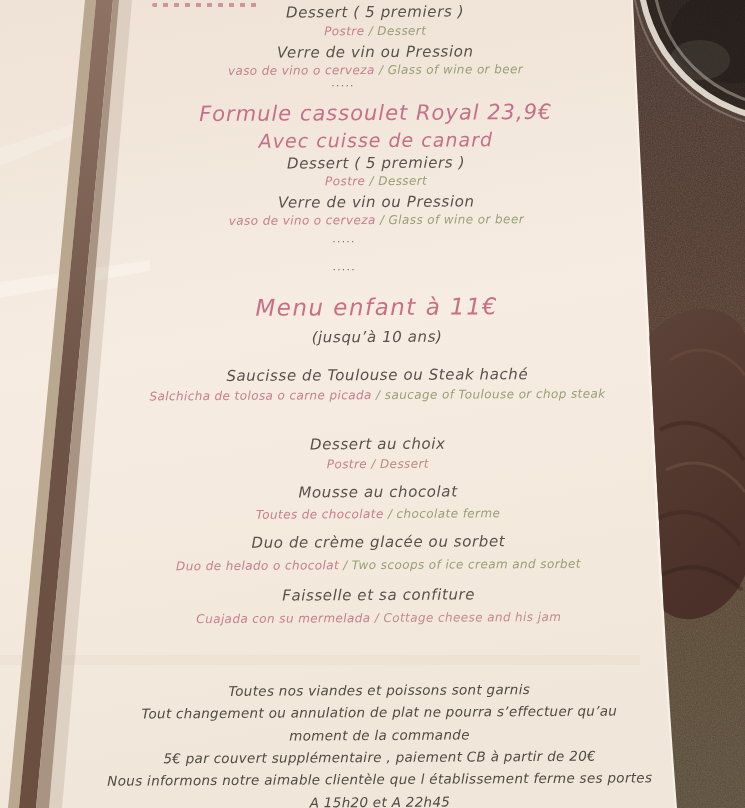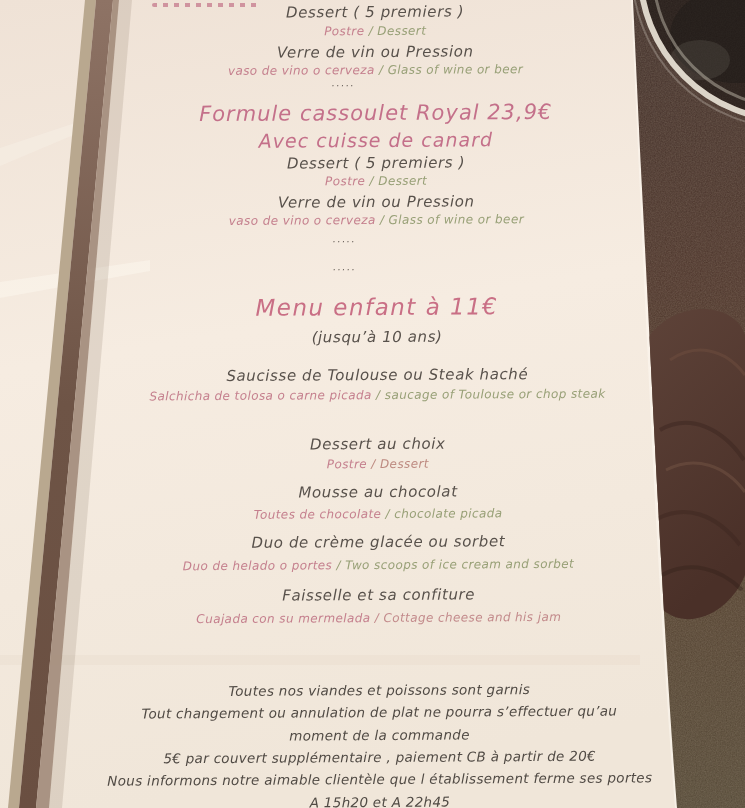--- a/index.html
+++ b/index.html
@@ -133,7 +133,7 @@
   <div class="line body-line" style="top:435px">Dessert au choix</div>
   <div class="line sub-line" style="top:457px"><span class="es">Postre </span><span class="en-salmon">/ Dessert</span></div>
   <div class="line body-line" style="top:483px">Mousse au chocolat</div>
-  <div class="line sub-line" style="top:507px"><span class="es">Toutes de chocolate </span><span class="en">/ chocolate picada</span></div>
+  <div class="line sub-line" style="top:507px"><span class="es">Toutes de chocolate </span><span class="en">/ chocolate ferme</span></div>
   <div class="line body-line" style="top:533px">Duo de crème glacée ou sorbet</div>
   <div class="line sub-line" style="top:558px"><span class="es">Duo de helado o portes </span><span class="en">/ Two scoops of ice cream and sorbet</span></div>
   <div class="line body-line" style="top:586px">Faisselle et sa confiture</div>

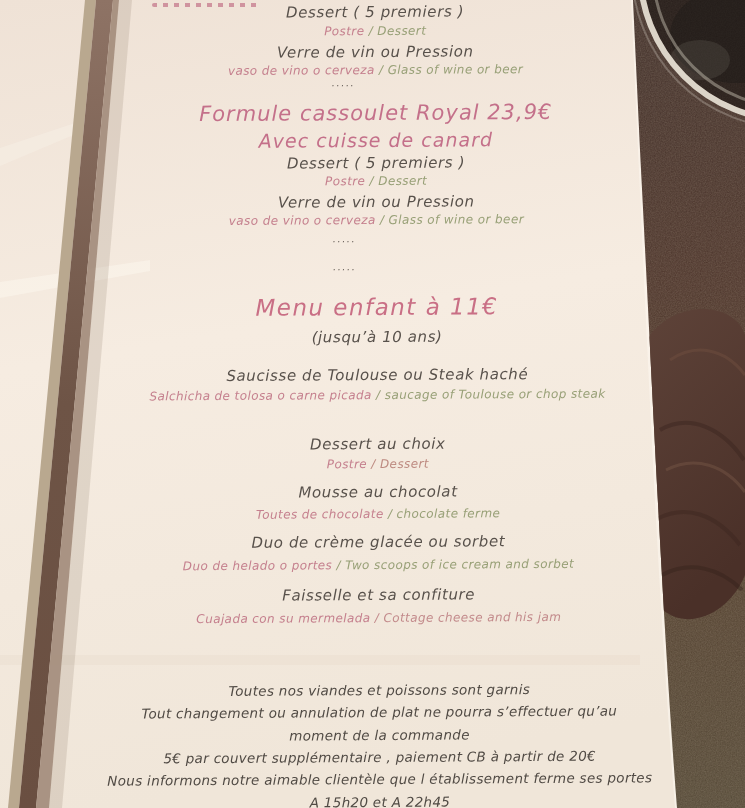--- a/index.html
+++ b/index.html
@@ -135,7 +135,7 @@
   <div class="line body-line" style="top:483px">Mousse au chocolat</div>
   <div class="line sub-line" style="top:507px"><span class="es">Toutes de chocolate </span><span class="en">/ chocolate ferme</span></div>
   <div class="line body-line" style="top:533px">Duo de crème glacée ou sorbet</div>
-  <div class="line sub-line" style="top:558px"><span class="es">Duo de helado o portes </span><span class="en">/ Two scoops of ice cream and sorbet</span></div>
+  <div class="line sub-line" style="top:558px"><span class="es">Duo de helado o chocolat </span><span class="en">/ Two scoops of ice cream and sorbet</span></div>
   <div class="line body-line" style="top:586px">Faisselle et sa confiture</div>
   <div class="line sub-line" style="top:611px"><span class="es">Cuajada con su mermelada </span><span class="en-pink">/ Cottage cheese and his jam</span></div>
 

